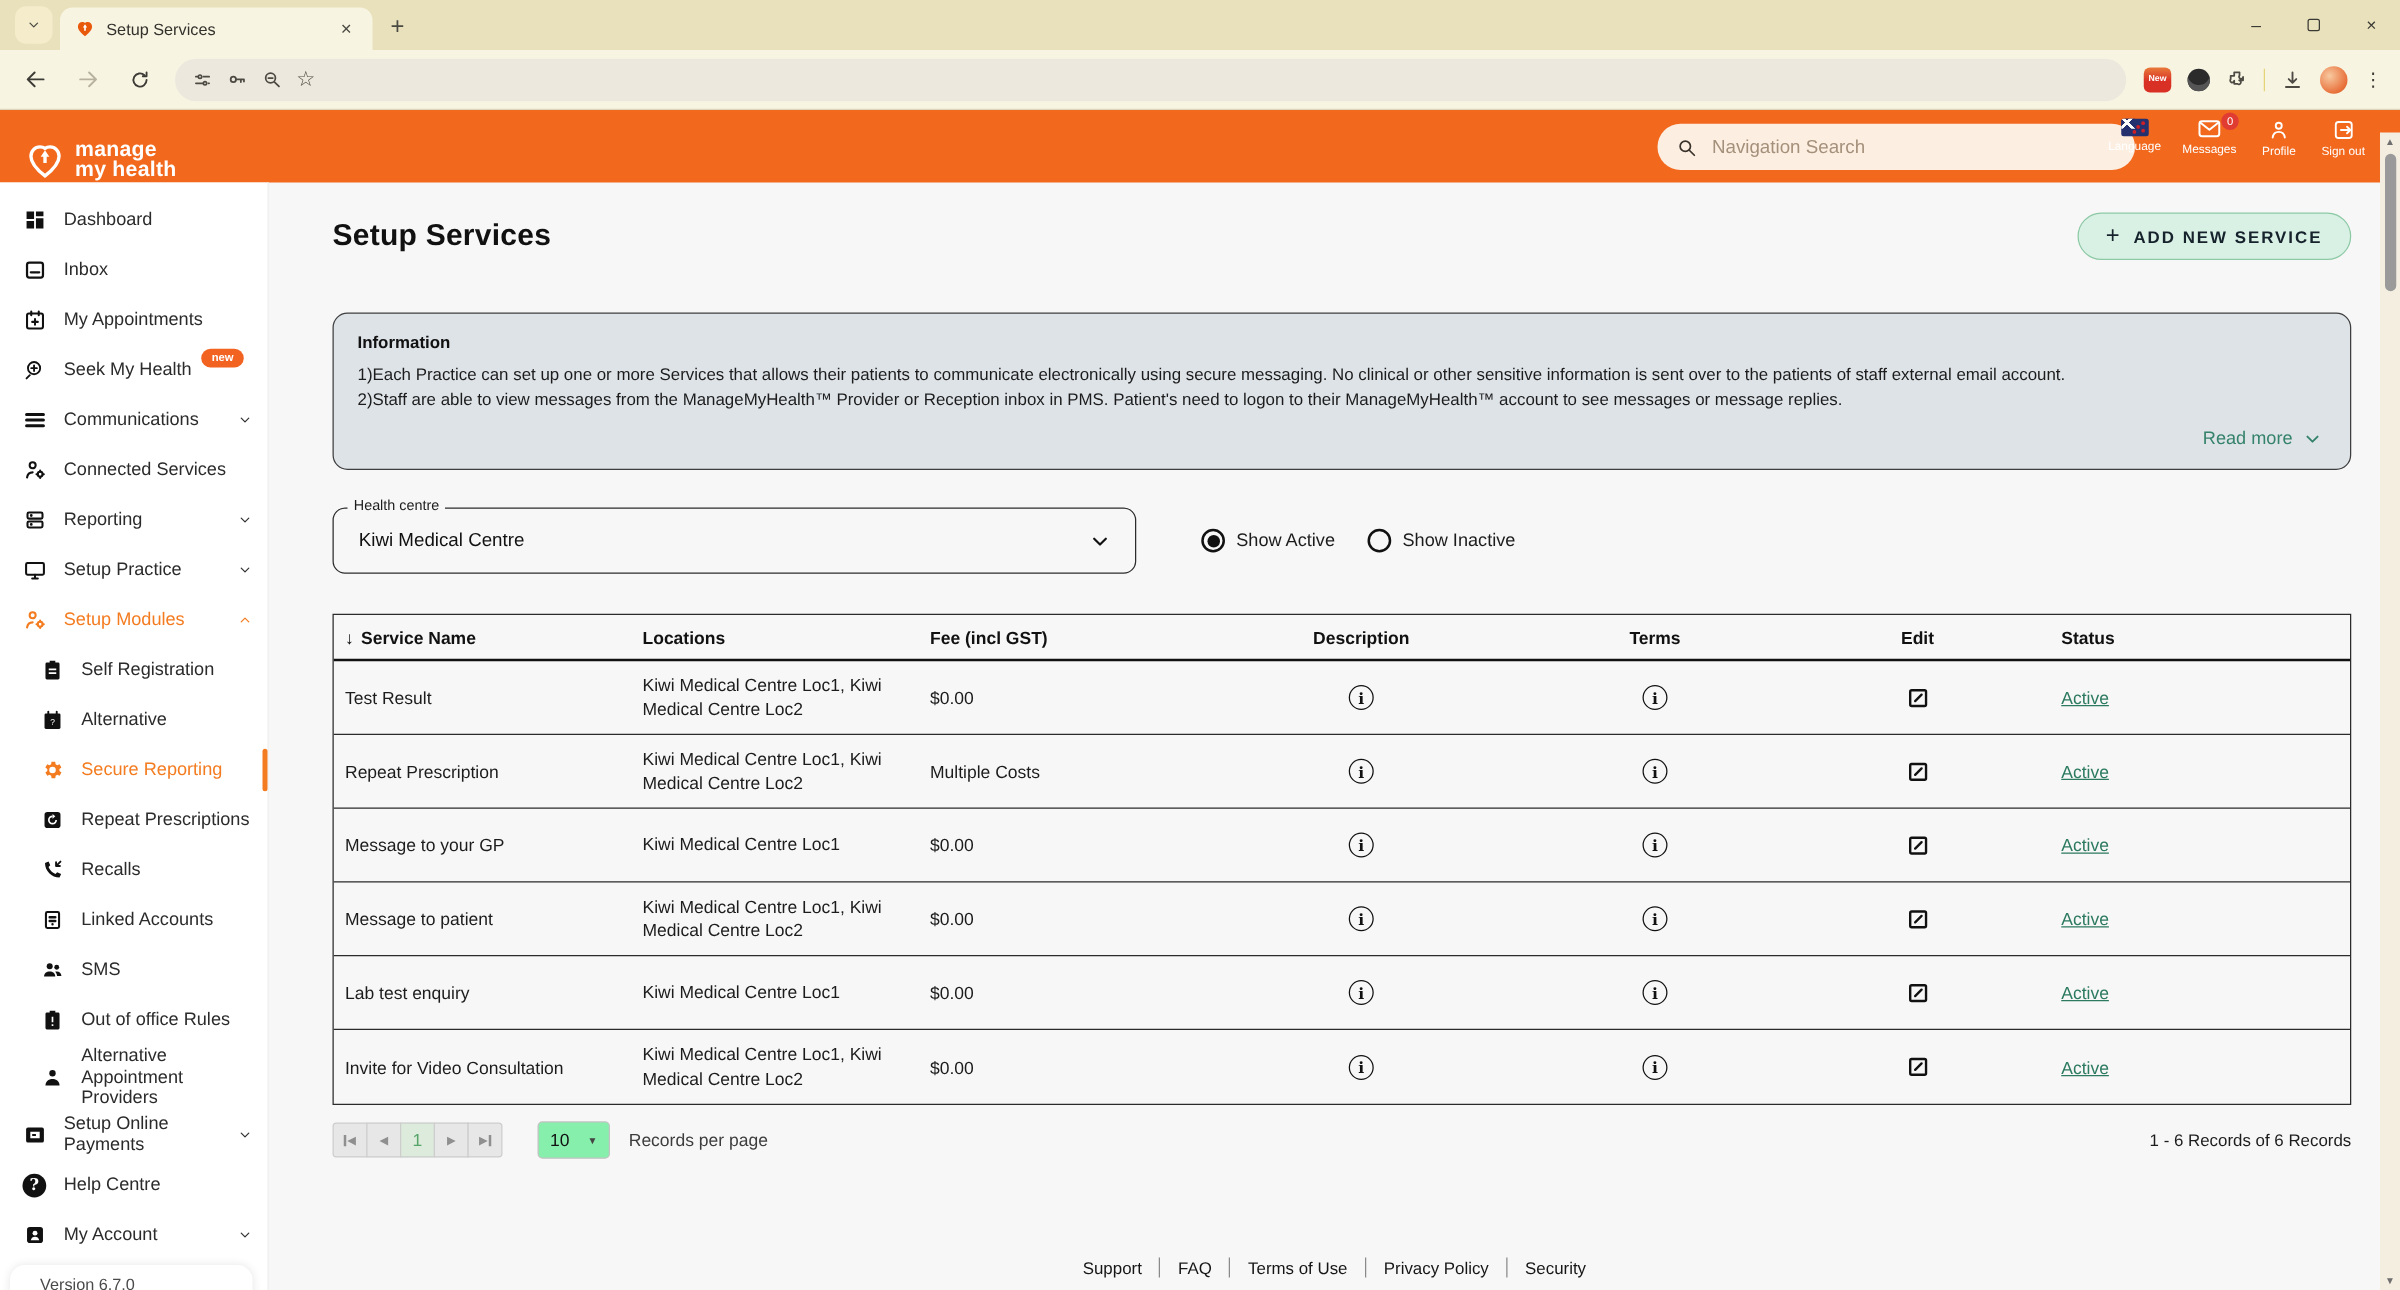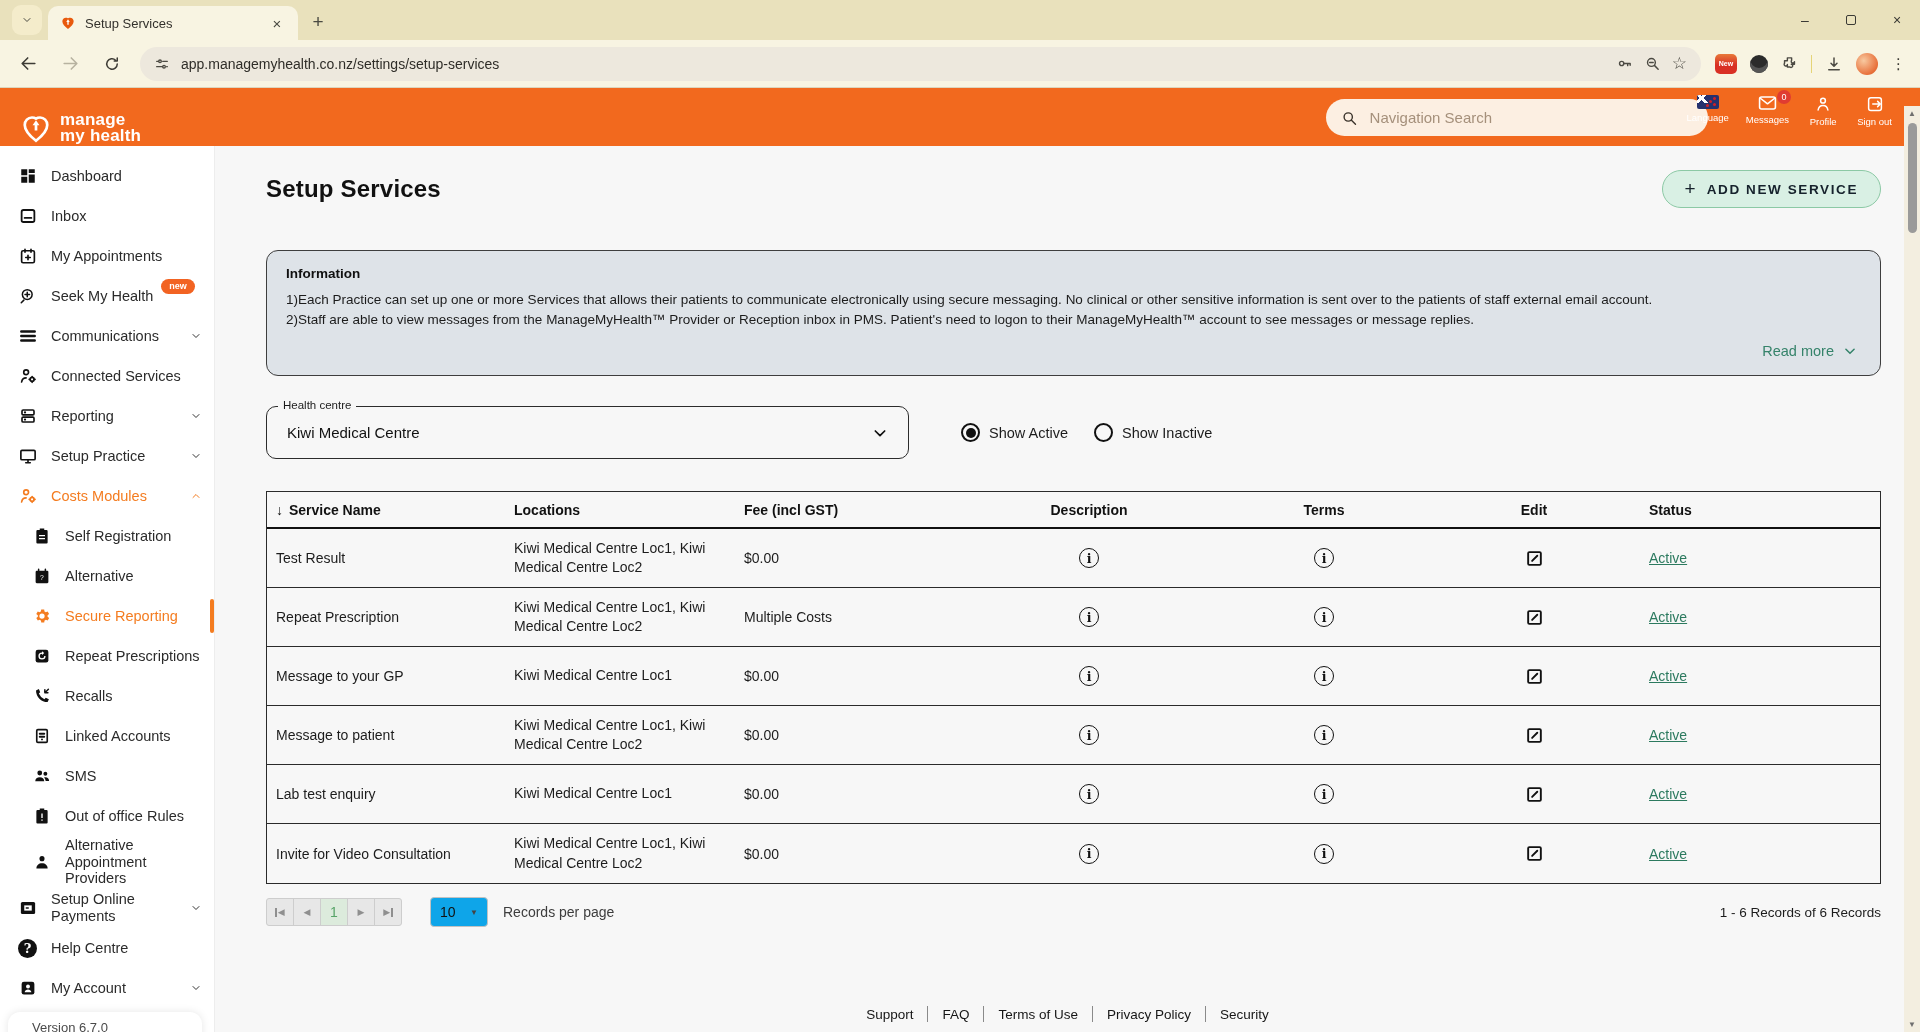--- a/index.html
+++ b/index.html
@@ -179,7 +179,6 @@
           <path d="M4 16h9M19 16h1"></path>
         </svg>
     </span>
-    <span class="url">app.managemyhealth.co.nz/settings/setup-services</span>
     <span class="abar-ic">
       <svg class="ic" width="17" height="17" viewBox="0 0 24 24">
           <circle cx="8" cy="12" r="3"></circle>

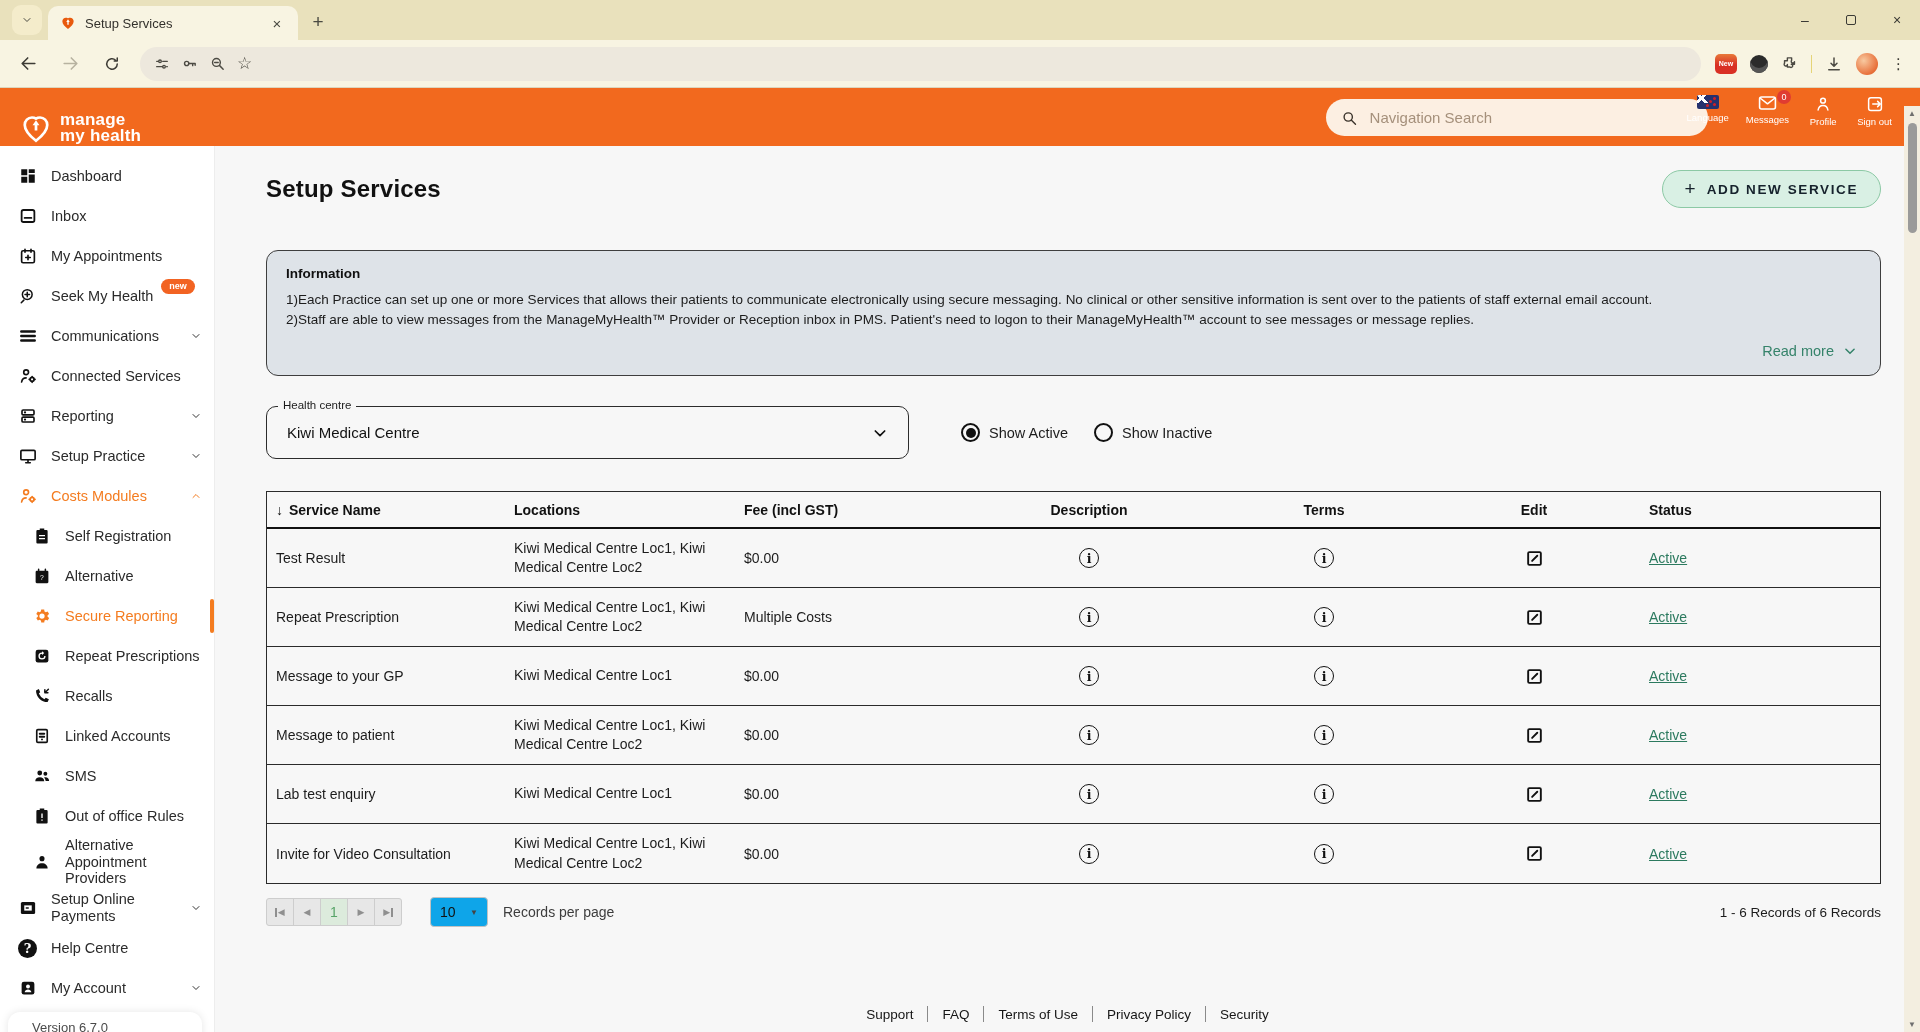--- a/index.html
+++ b/index.html
@@ -366,7 +366,7 @@
             <path d="M17.5 12.6v1.3M17.5 19.1v1.3M13.6 16.5h1.3M20.1 16.5h1.3"></path>
           </svg>
         </span>
-      <span class="lbl">Costs Modules</span>
+      <span class="lbl">Setup Modules</span>
       <span class="chev">
           <svg class="ic" width="12" height="12" viewBox="0 0 24 24">
             <path d="M6 15l6-6 6 6"></path>

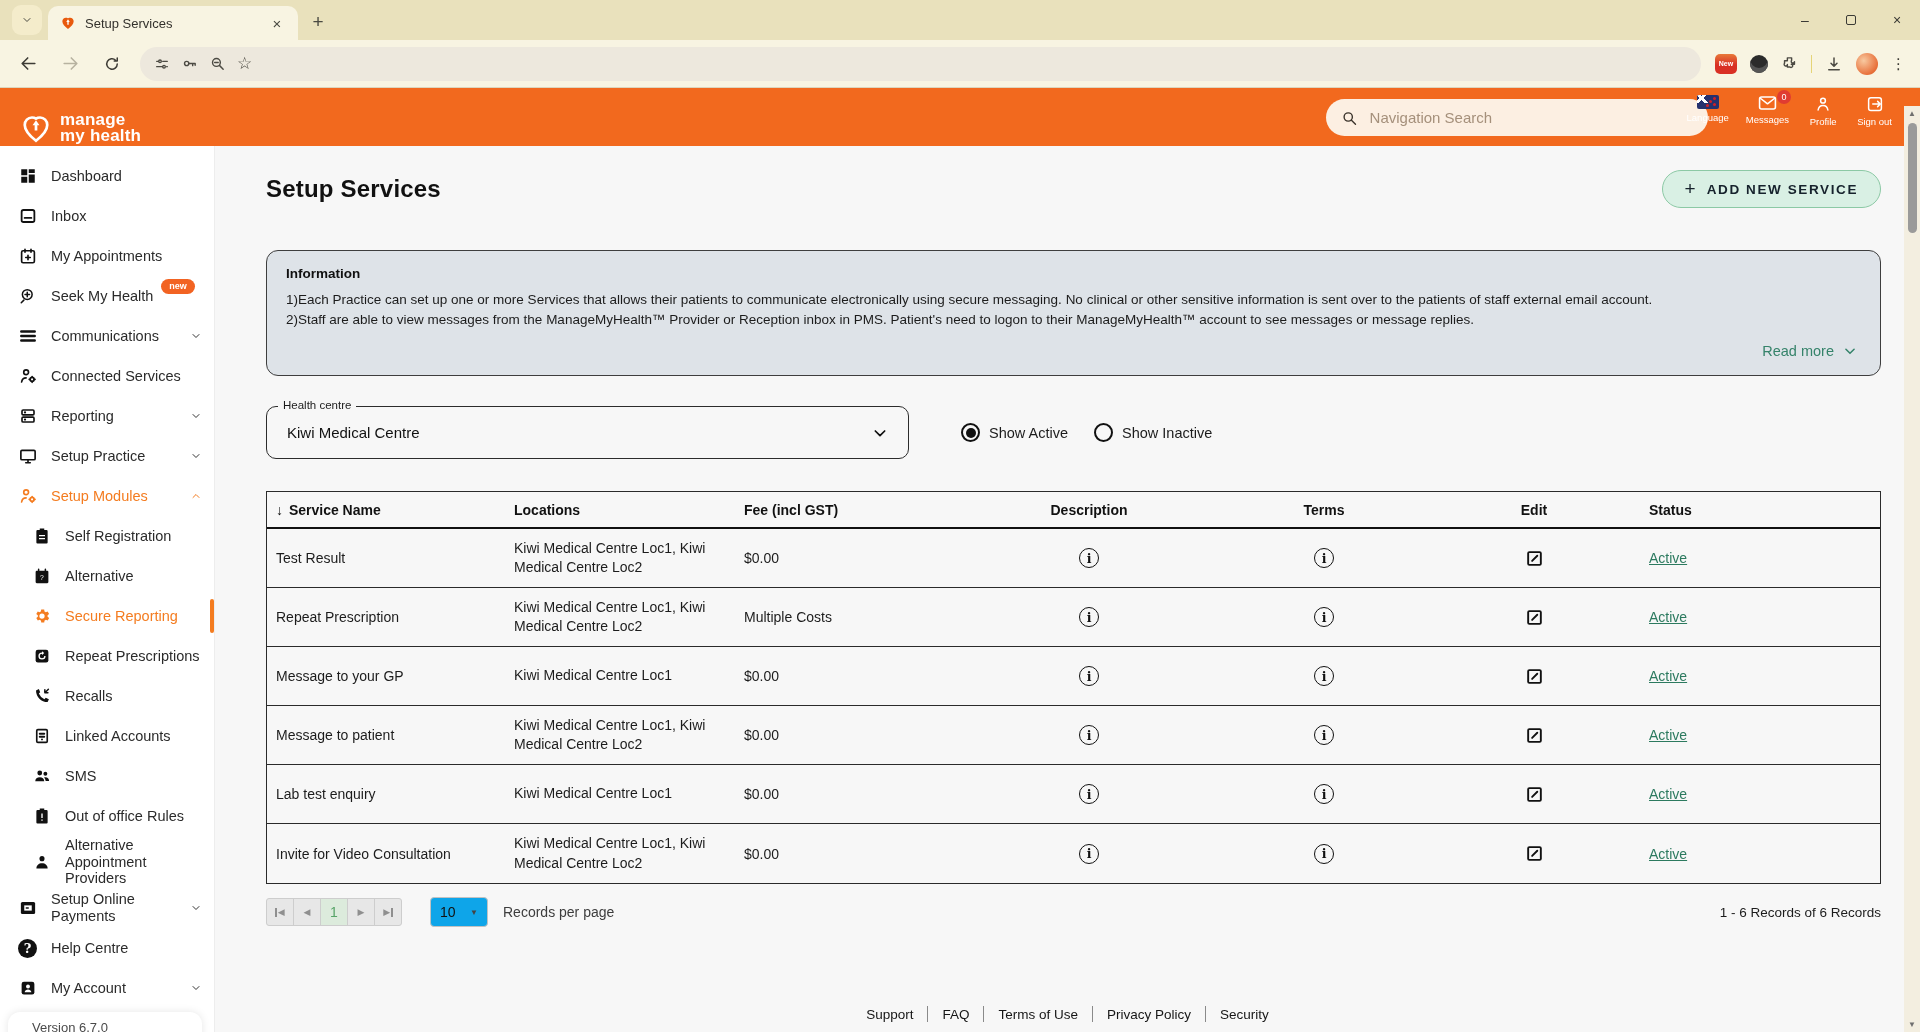--- a/index.html
+++ b/index.html
@@ -111,7 +111,7 @@
   .pg-bar::before { content:""; width:1.5px; height:9px; background:currentColor; }
   .pg-bar.r::before { display:none; }
   .pg-bar.r::after { content:""; width:1.5px; height:9px; background:currentColor; }
-  .size-select { margin-left:28px; width:58px; height:30px; background:#0ea5e9; border:1px solid #c2c2c2; border-radius:4px; display:flex; align-items:center; justify-content:space-between; padding:0 9px; font-size:14px; color:#111; cursor:pointer; }
+  .size-select { margin-left:28px; width:58px; height:30px; background:#86efac; border:1px solid #c2c2c2; border-radius:4px; display:flex; align-items:center; justify-content:space-between; padding:0 9px; font-size:14px; color:#111; cursor:pointer; }
   .size-select .dn { font-size:8px; color:#444; }
   .pg-label { margin-left:15px; font-size:14px; color:#3d3d3d; }
   .pg-summary { margin-left:auto; font-size:13.5px; color:#1c1c1c; }

